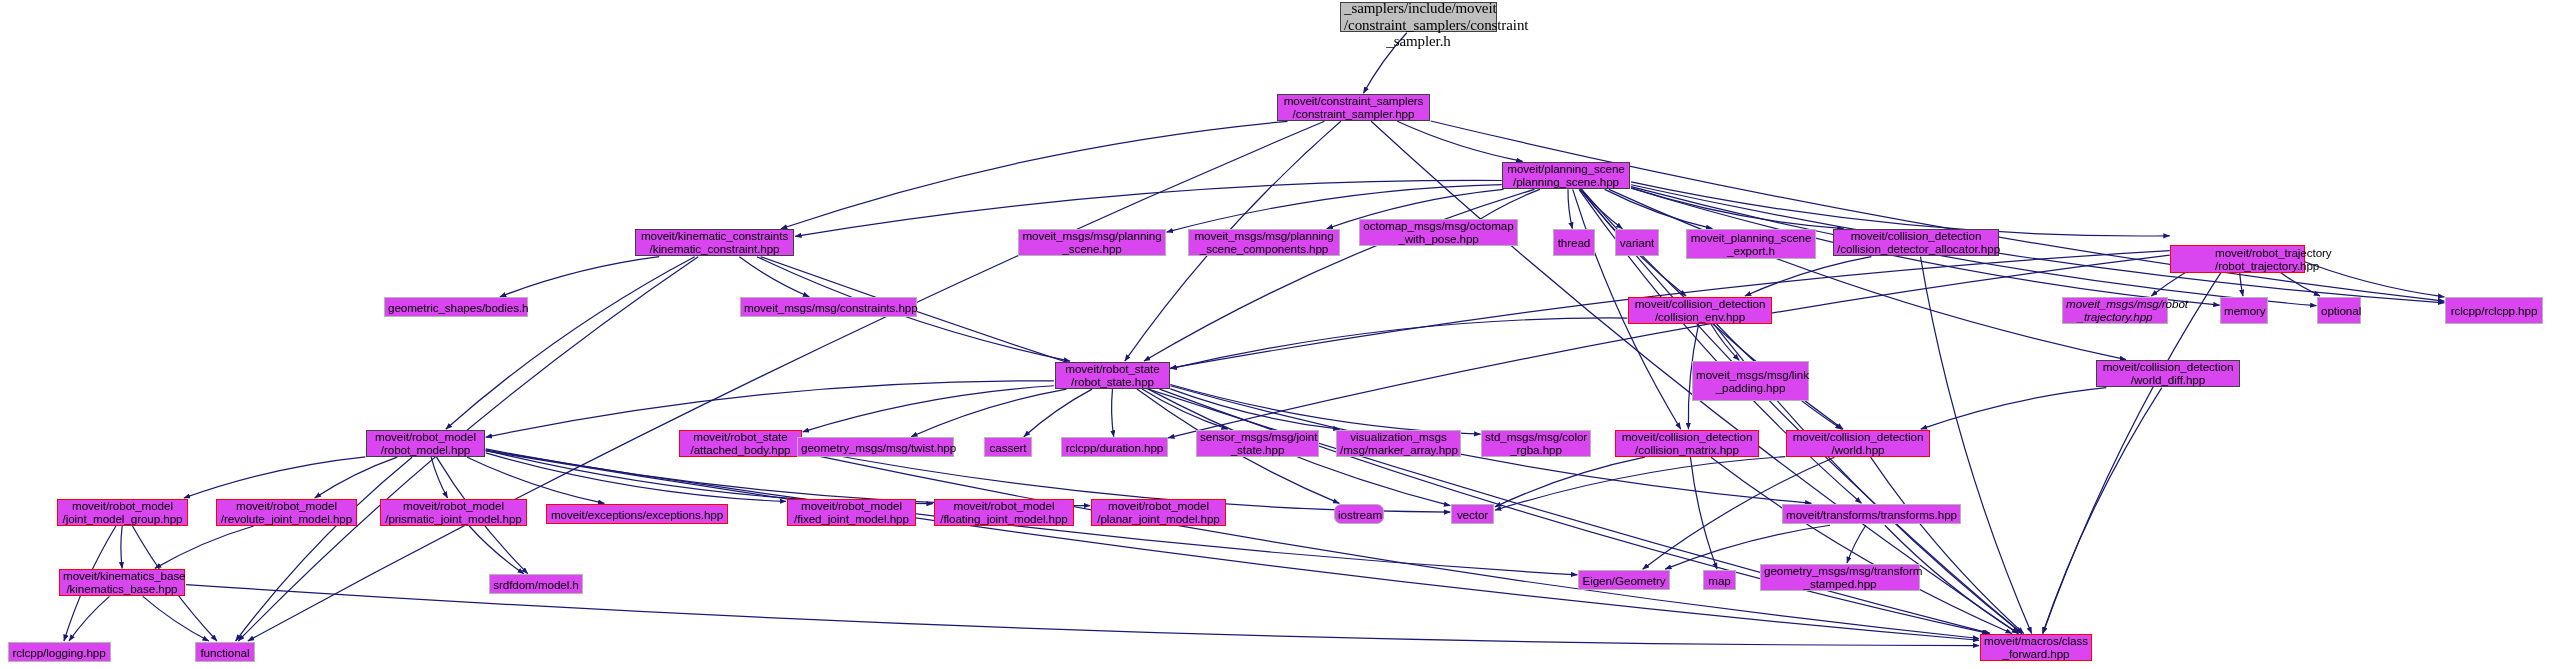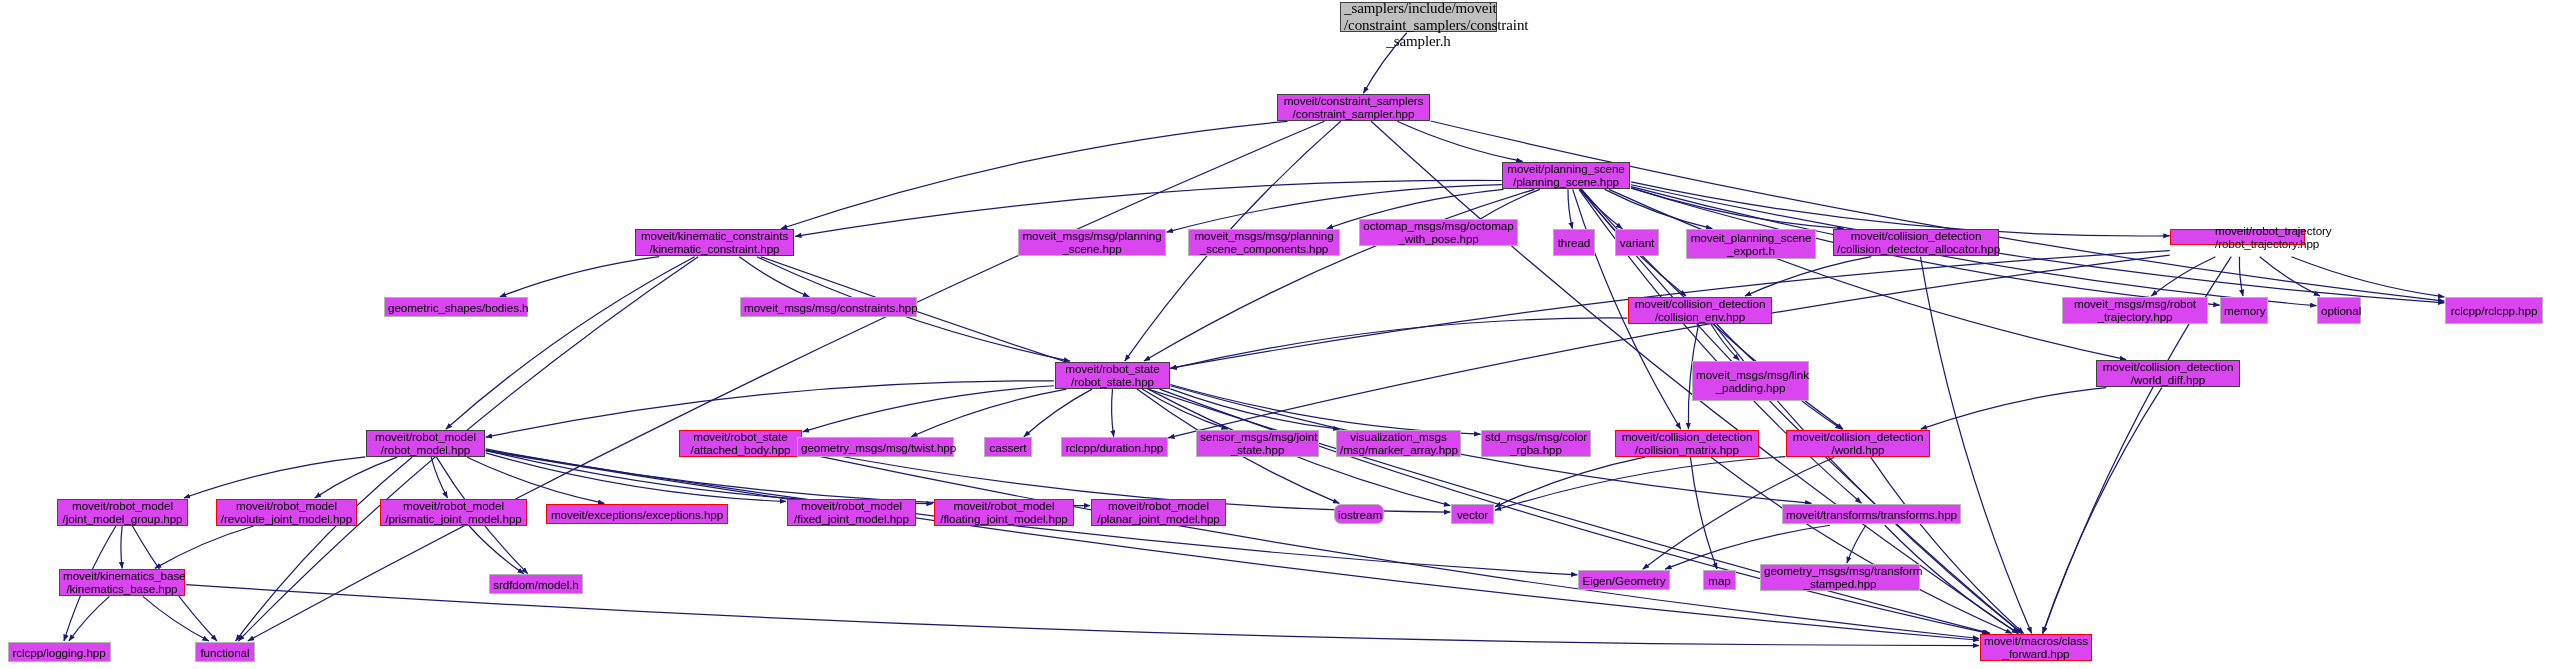--- a/index.html
+++ b/index.html
@@ -184,7 +184,7 @@
 _export.h</span></div>
       <div class="node dark" style="left: 1833px; top: 229px; width: 166px; height: 26.5px;"><span class="node-label">moveit/collision_detection
 /collision_detector_allocator.hpp</span></div>
-      <div class="node red" style="left: 2170px; top: 229px; width: 135px; height: 16px; padding-left: 44px;"><span class="node-label">moveit/robot_trajectory
+      <div class="node red" style="left: 2170px; top: 245px; width: 135px; height: 28px; padding-left: 44px;"><span class="node-label">moveit/robot_trajectory
 /robot_trajectory.hpp</span></div>
       <div class="node grey" style="left: 384px; top: 297px; width: 144px; height: 20.4px;"><span class="node-label">geometric_shapes/bodies.h</span></div>
       <div class="node grey" style="left: 740px; top: 297px; width: 177px; height: 20.4px;"><span class="node-label">moveit_msgs/msg/constraints.hpp</span></div>

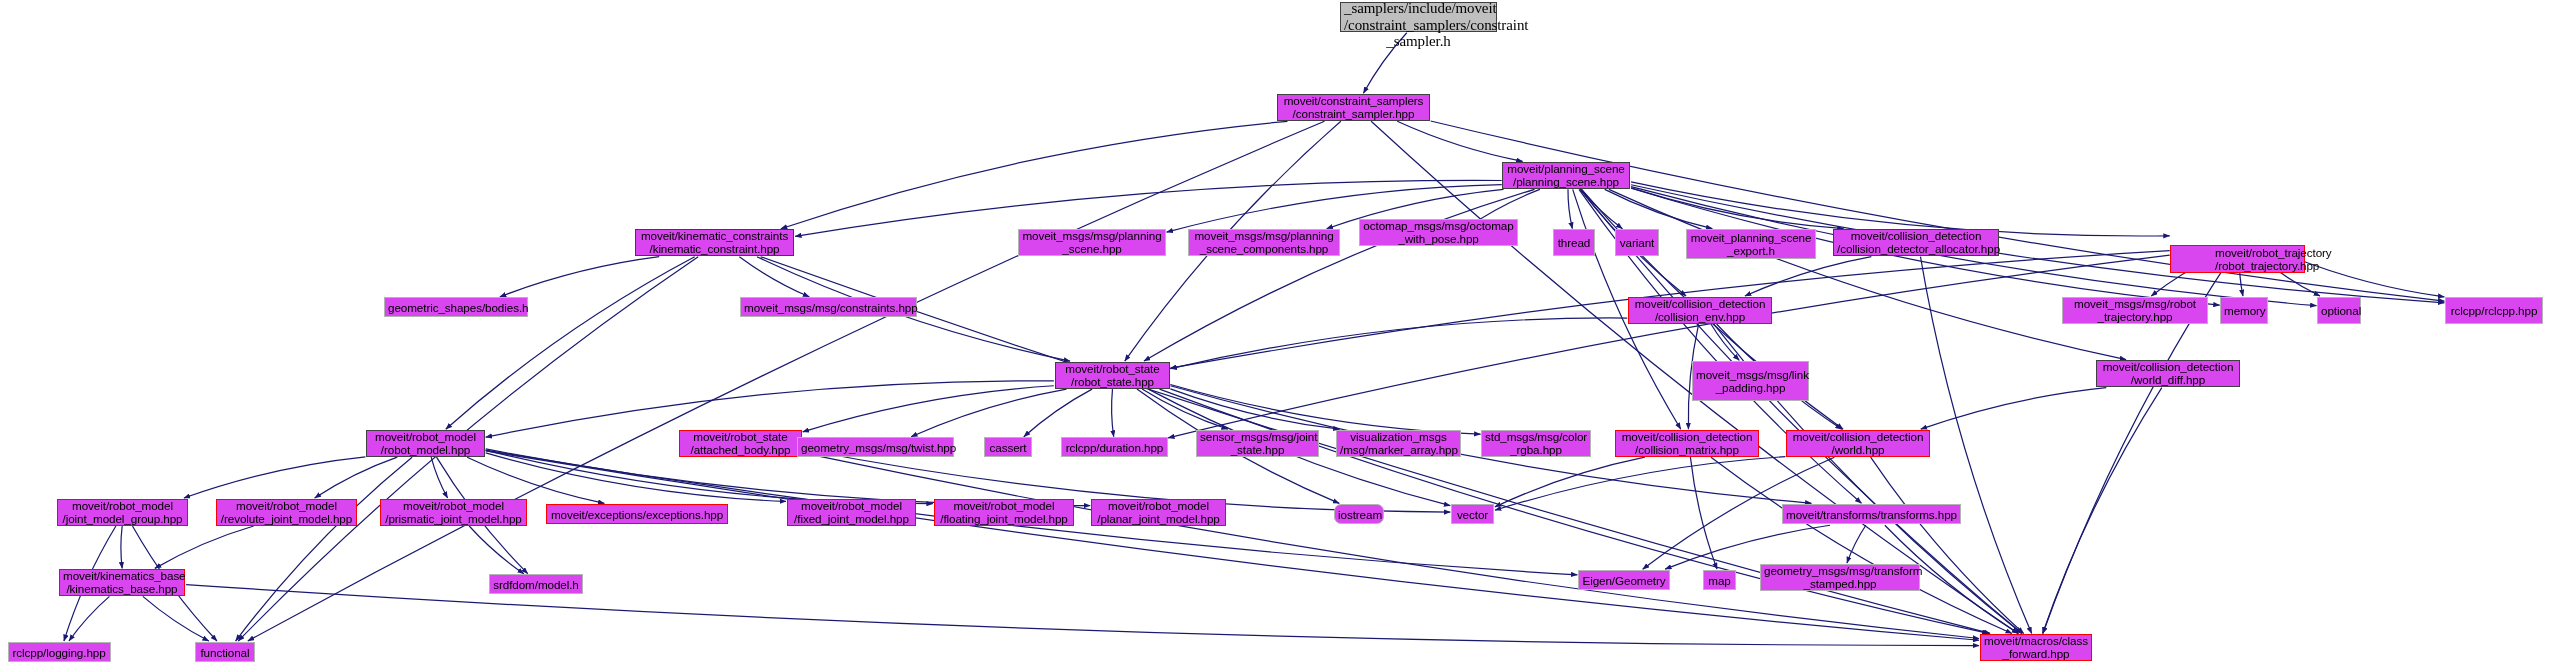--- a/index.html
+++ b/index.html
@@ -190,7 +190,7 @@
       <div class="node grey" style="left: 740px; top: 297px; width: 177px; height: 20.4px;"><span class="node-label">moveit_msgs/msg/constraints.hpp</span></div>
       <div class="node red" style="left: 1628px; top: 297px; width: 144px; height: 26.5px;"><span class="node-label">moveit/collision_detection
 /collision_env.hpp</span></div>
-      <div class="node grey" style="left: 2062px; top: 297px; width: 146px; height: 26.5px;"><span class="node-label">moveit_msgs/msg/robot
+      <div class="node grey" style="left: 2062px; top: 297px; width: 106px; height: 26.5px; font-style: italic;"><span class="node-label">moveit_msgs/msg/robot
 _trajectory.hpp</span></div>
       <div class="node grey" style="left: 2220px; top: 297px; width: 48px; height: 26.5px;"><span class="node-label">memory</span></div>
       <div class="node grey" style="left: 2317px; top: 297px; width: 44px; height: 26.5px;"><span class="node-label">optional</span></div>

